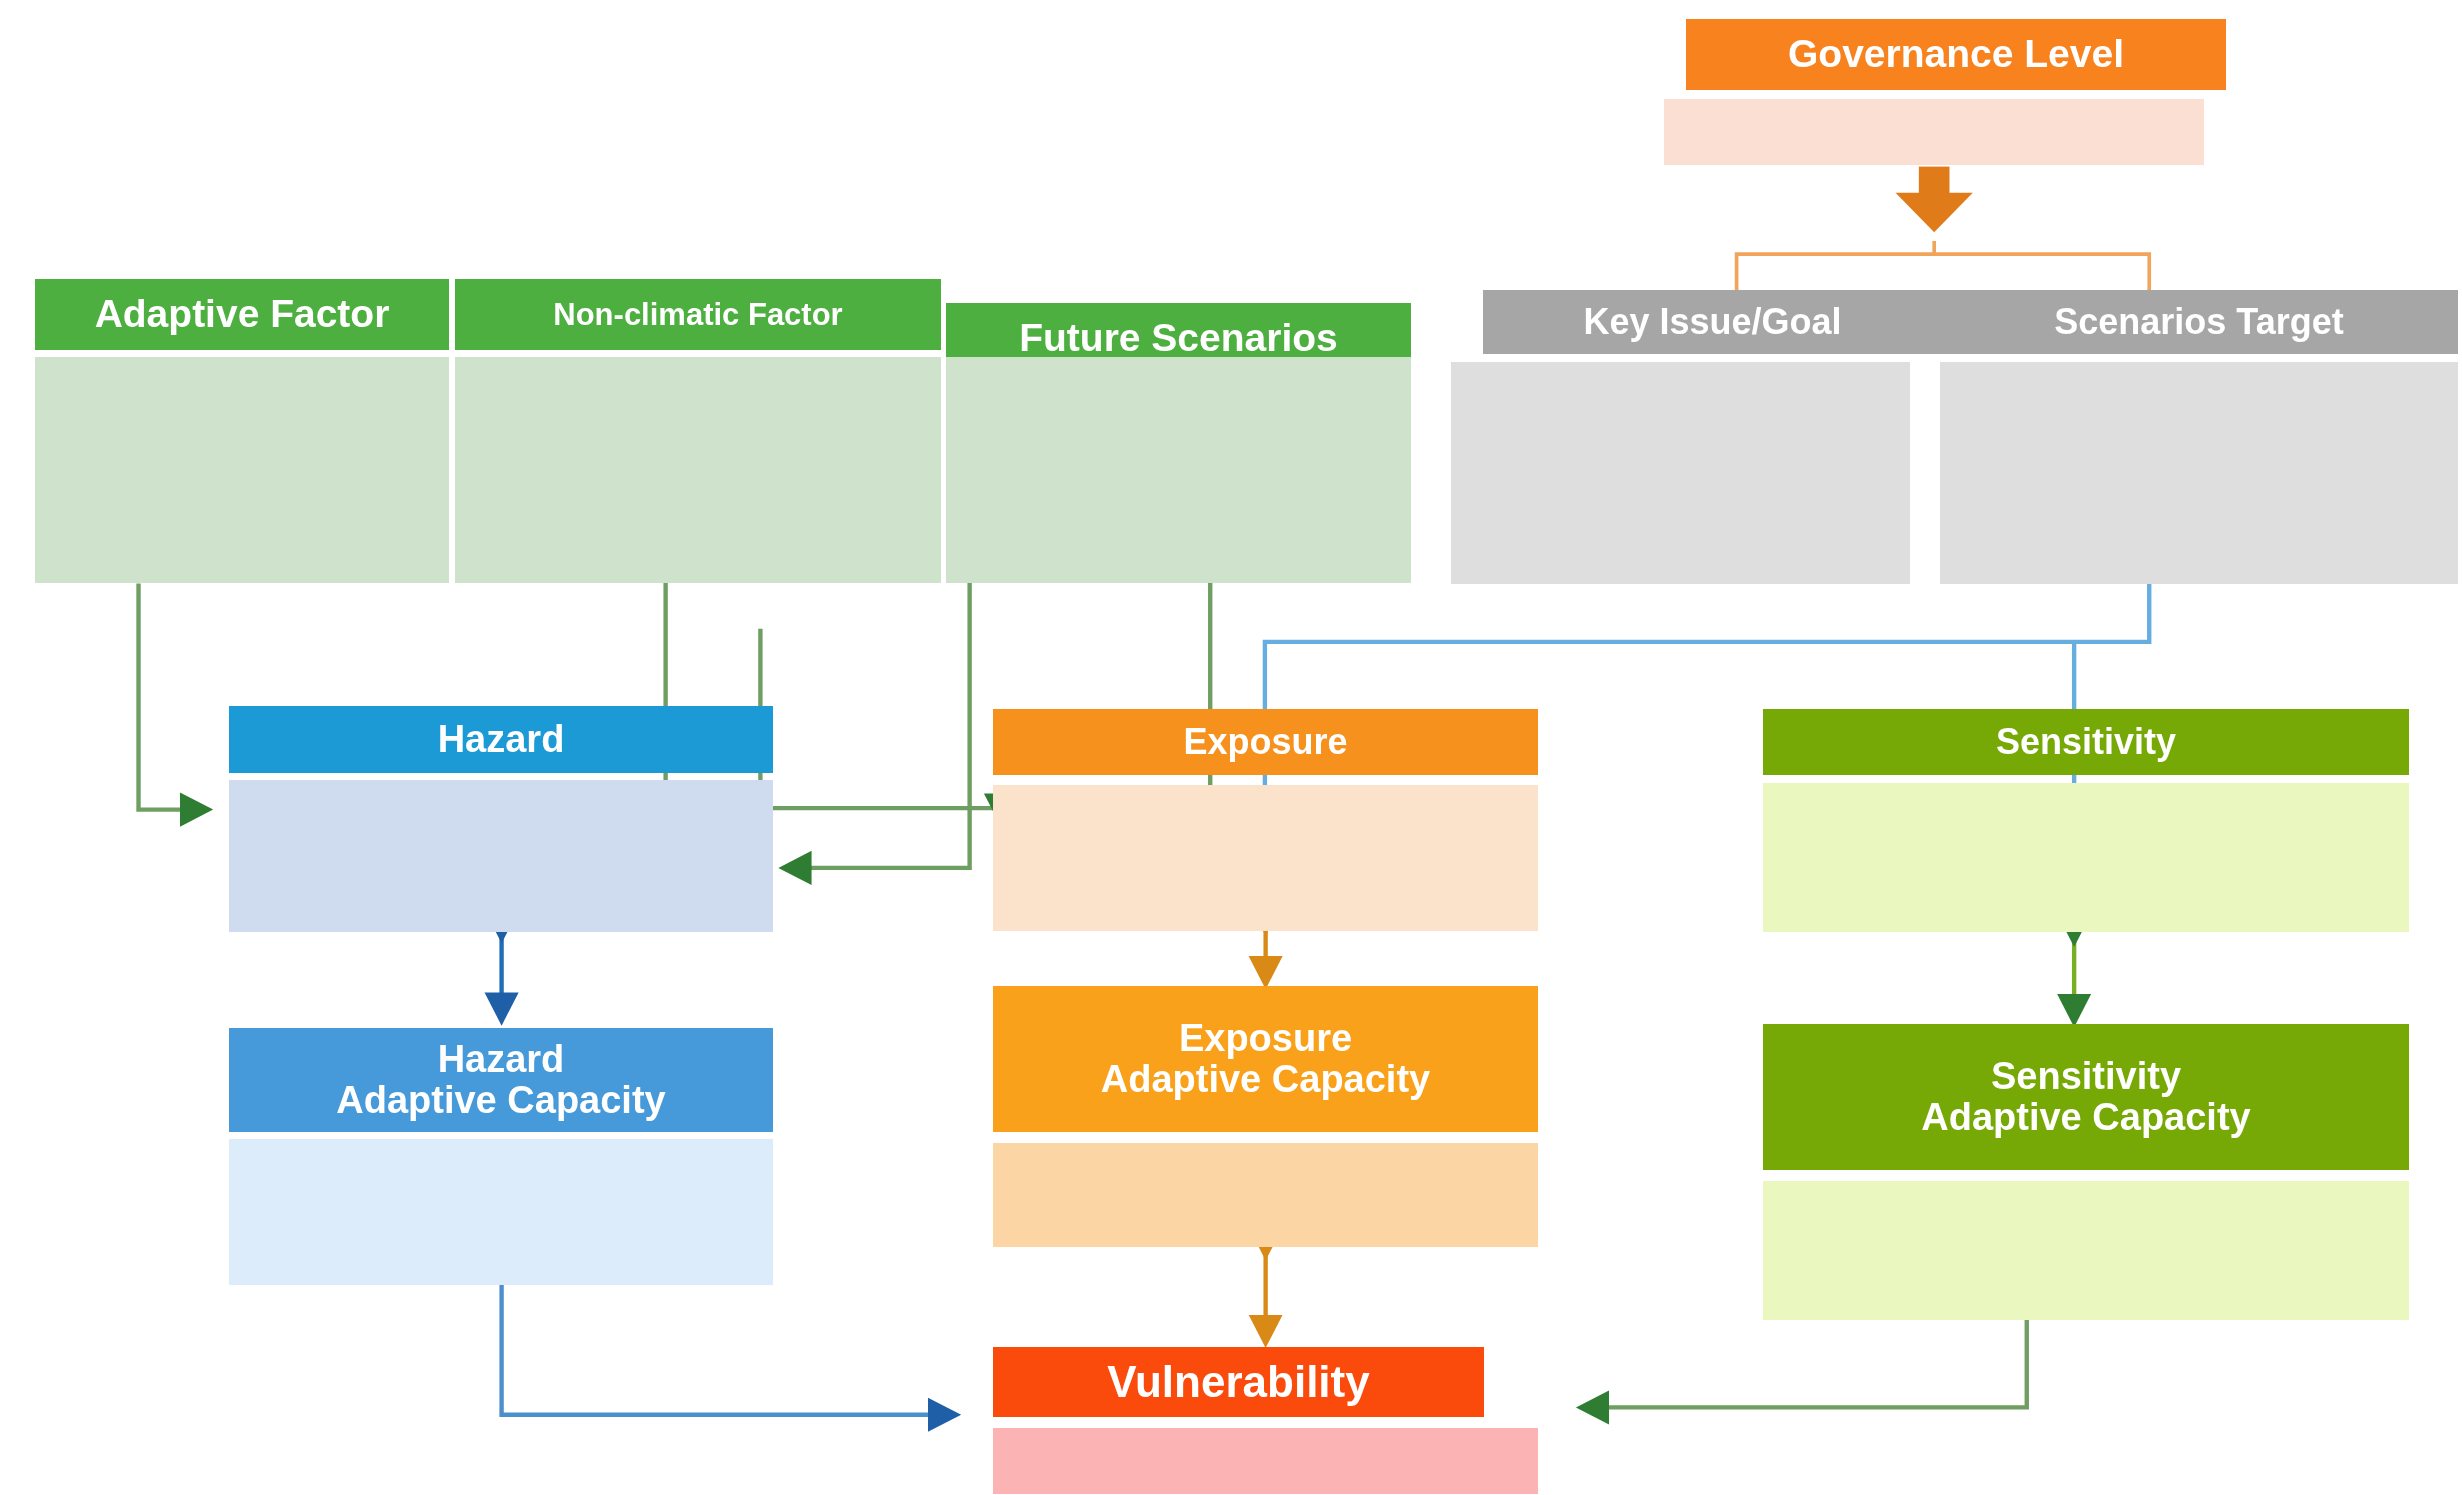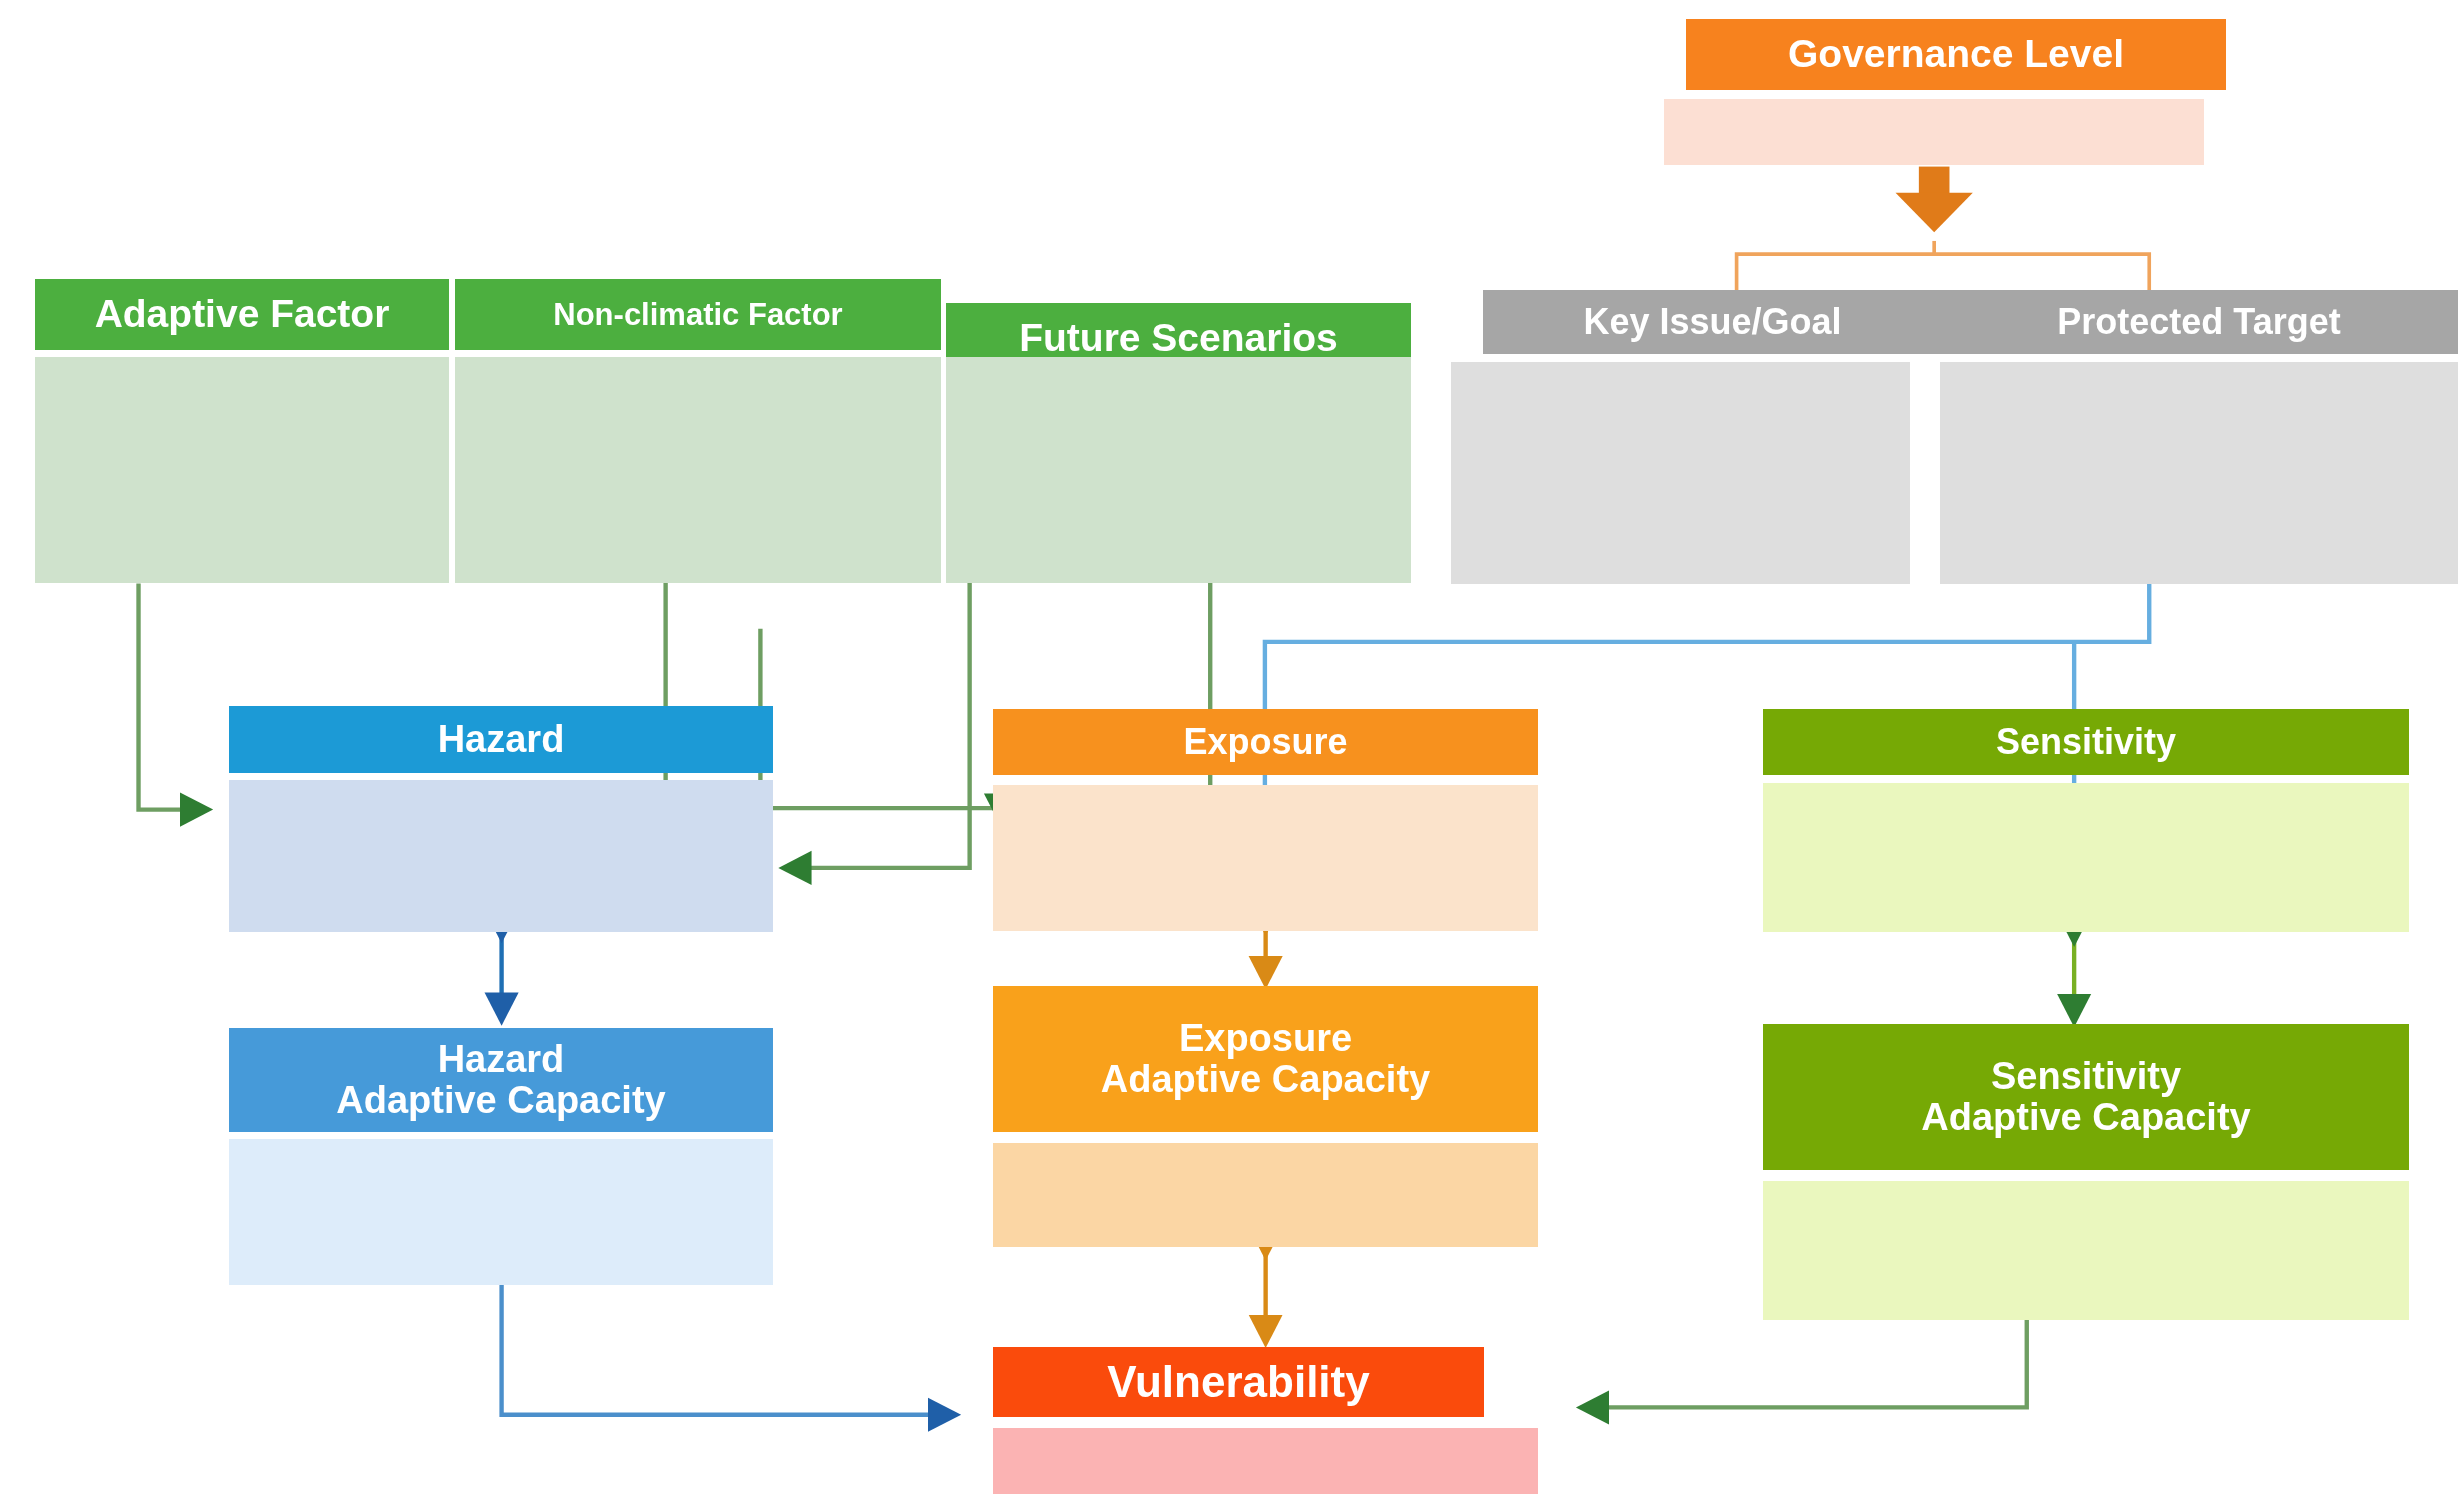--- a/index.html
+++ b/index.html
@@ -107,7 +107,7 @@
   </div>
 
   <div class="node">
-    <div class="hdr" style="left:1940px;top:290px;width:518px;height:64px;background:#A6A6A6;font-size:36px;">Protected Target</div>
+    <div class="hdr" style="left:1940px;top:290px;width:518px;height:64px;background:#A6A6A6;font-size:36px;">Scenarios Target</div>
     <div class="bdy" style="left:1940px;top:362px;width:518px;height:222px;background:#DEDEDE;"></div>
   </div>
 

